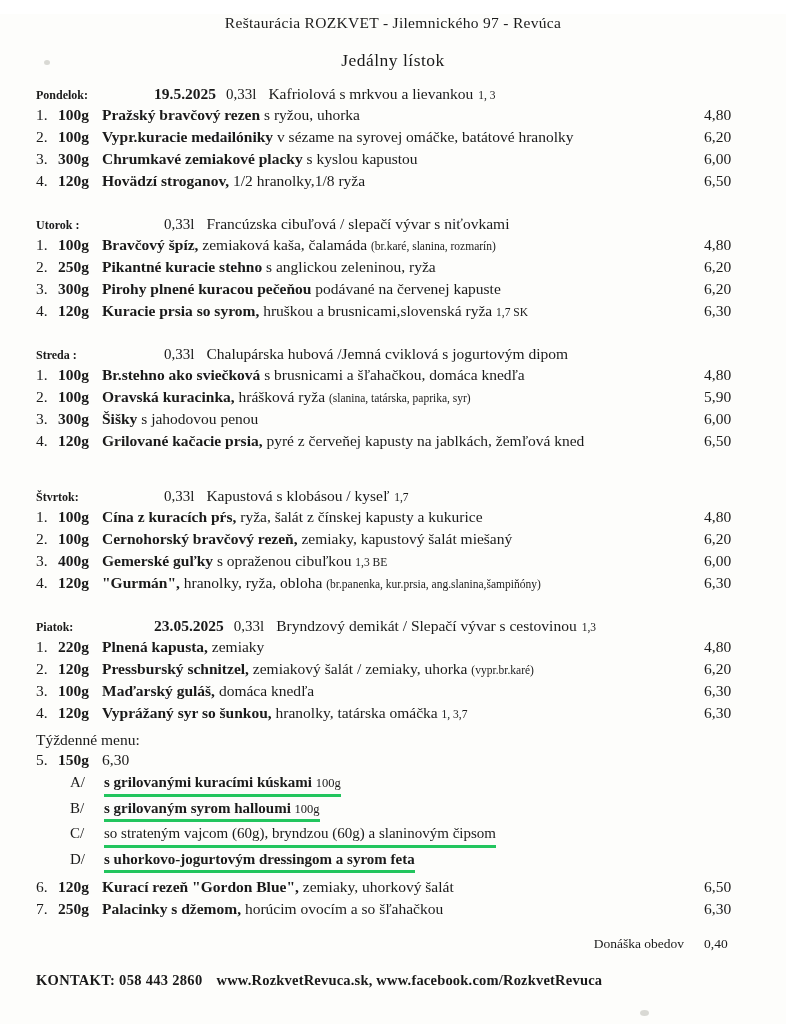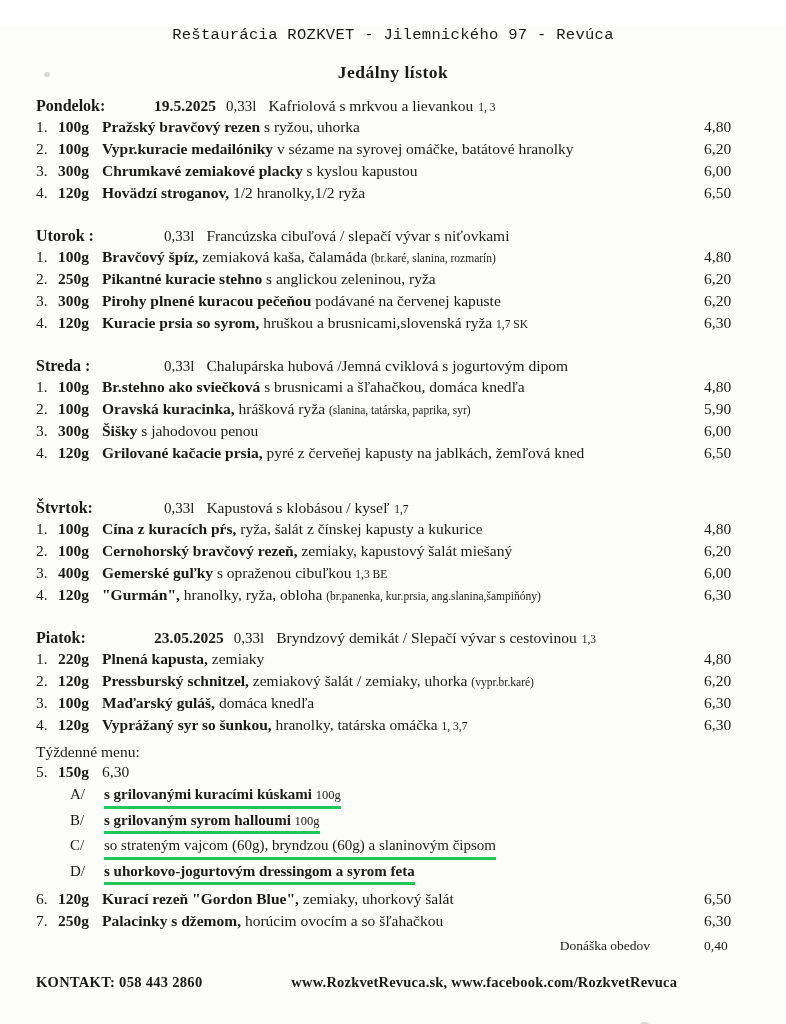--- a/index.html
+++ b/index.html
@@ -27,8 +27,8 @@
     text-align: center;
     font-size: 15.5px;
     letter-spacing: .3px;
-    margin-top: 26px;
-    font-family: Liberation Mono, monospace;
+    margin-top: 14px;
+    font-family: Liberation Serif, serif;
   }
   .doc-title {
     text-align: center;

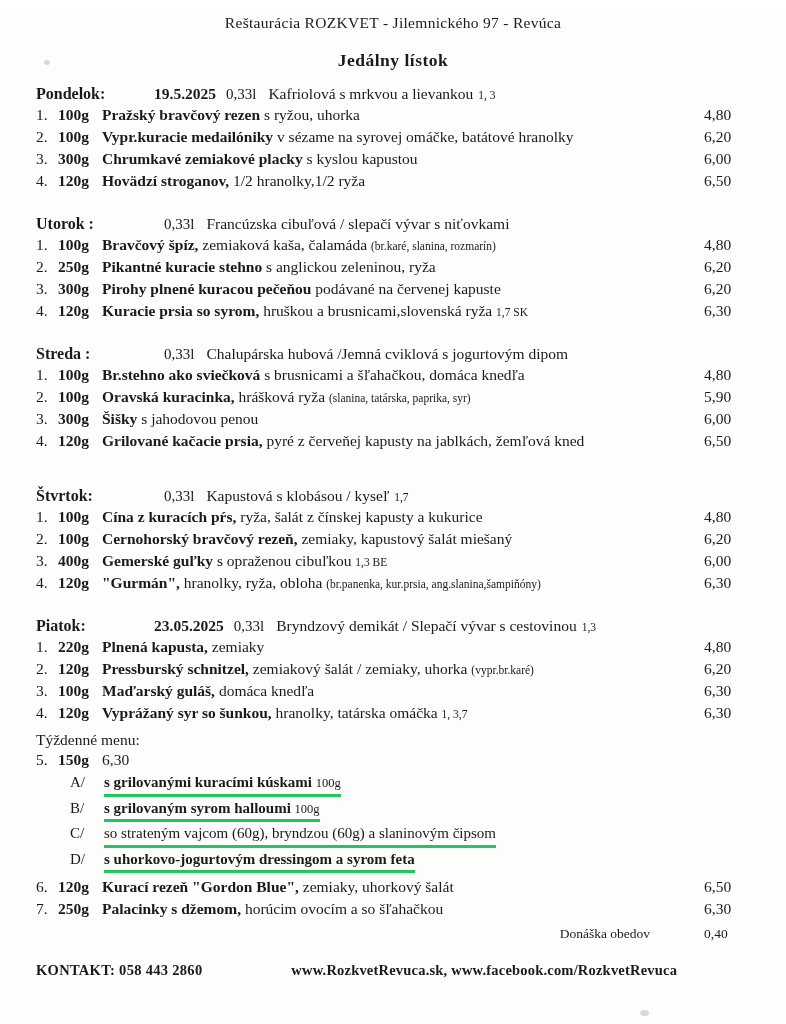--- a/index.html
+++ b/index.html
@@ -33,7 +33,7 @@
   .doc-title {
     text-align: center;
     font-size: 17.5px;
-    font-weight: bold;
+    font-weight: normal;
     margin-top: 18px;
     letter-spacing: .5px;
   }

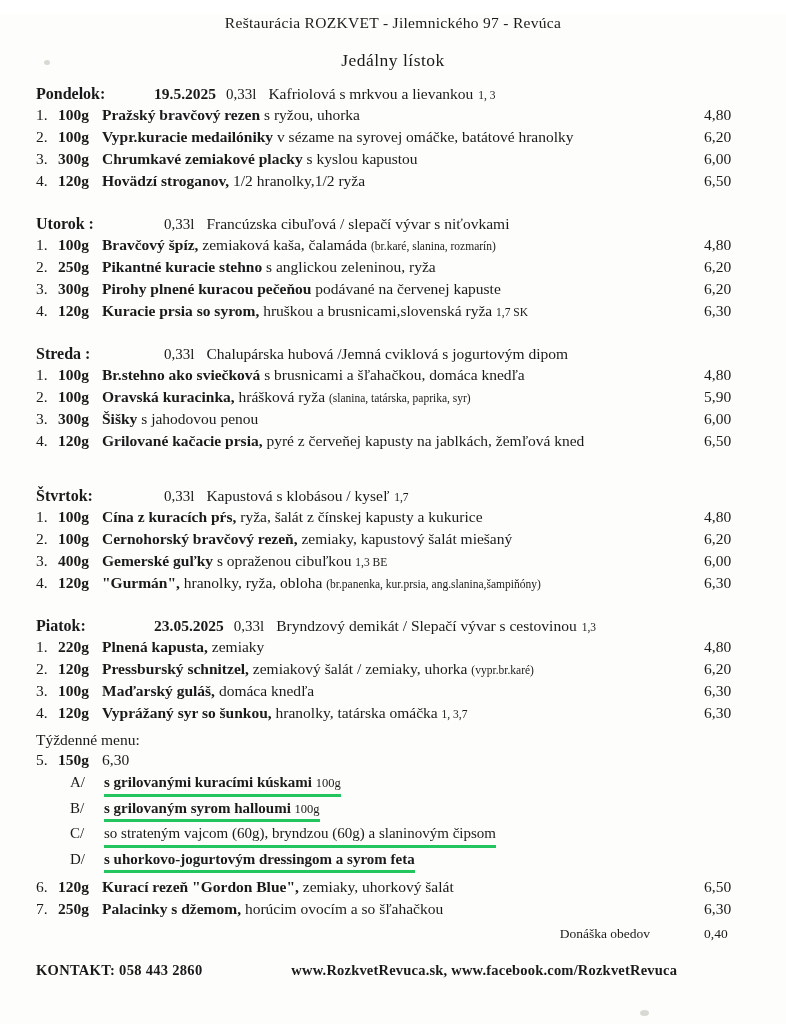--- a/index.html
+++ b/index.html
@@ -53,7 +53,7 @@
   }
   .day-name {
     font-weight: bold;
-    font-size: 16px;
+    font-size: 12px;
     min-width: 118px;
     display: inline-block;
   }

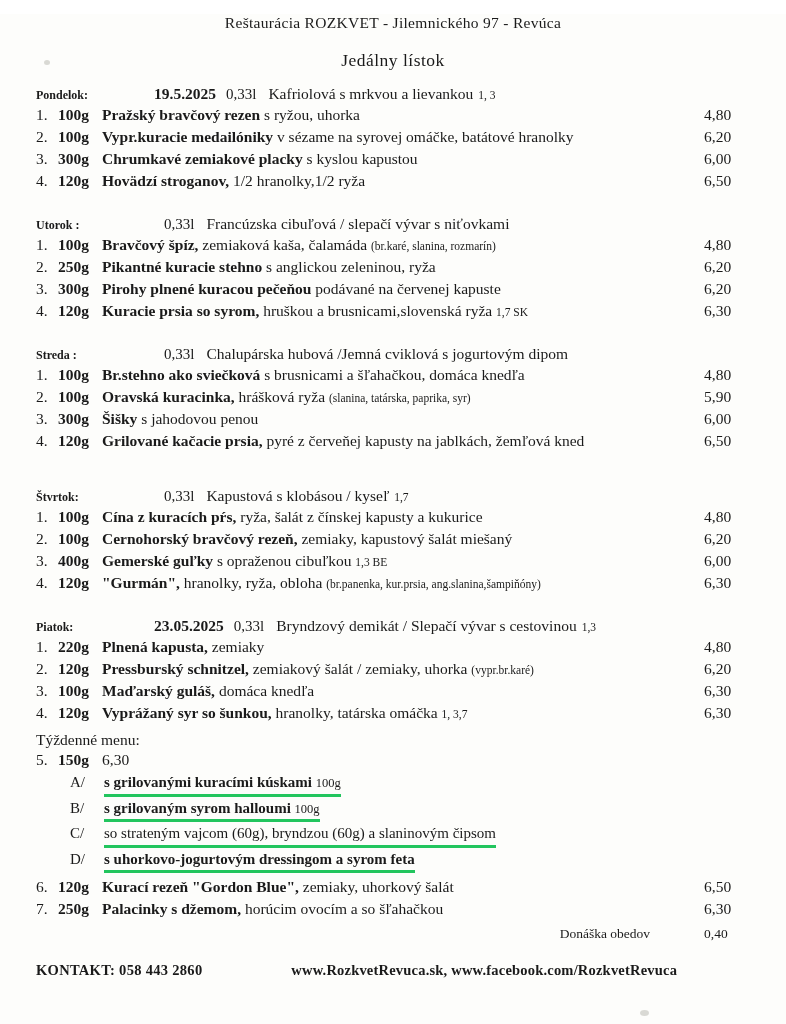--- a/index.html
+++ b/index.html
@@ -201,7 +201,7 @@
       <div class="row">
         <span class="num">4.</span>
         <span class="wt">120g</span>
-        <span class="desc"><span class="b">Hovädzí stroganov,</span> <span>1/2 hranolky,1/2  ryža</span> <span class="small"></span></span>
+        <span class="desc"><span class="b">Hovädzí stroganov,</span> <span>1/2 hranolky,1/8  ryža</span> <span class="small"></span></span>
         <span class="price">6,50</span>
       </div>
     </div>

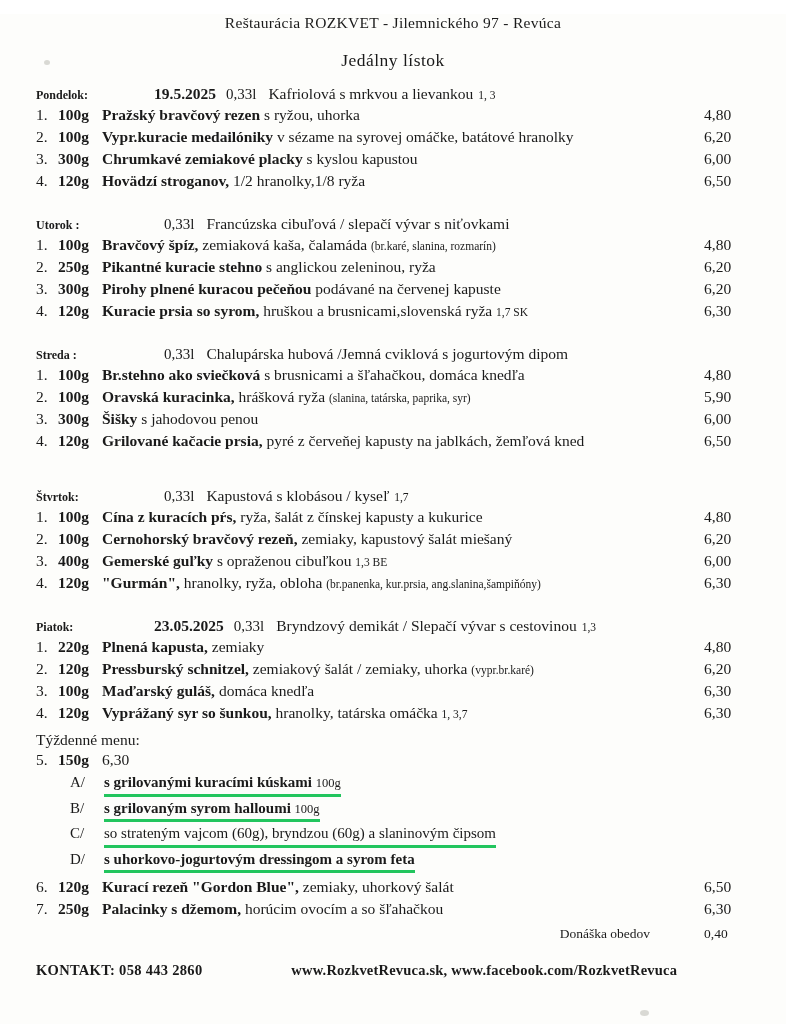--- a/index.html
+++ b/index.html
@@ -128,9 +128,8 @@
     display: flex;
     justify-content: flex-end;
     font-size: 13.5px;
-    margin-top: 6px;
+    margin-top: 16px;
     padding-right: 0px;
-    gap: 34px;
   }
   .donaska .dl { margin-right: 20px; }
   .donaska .dv { width: 54px; text-align: left;}

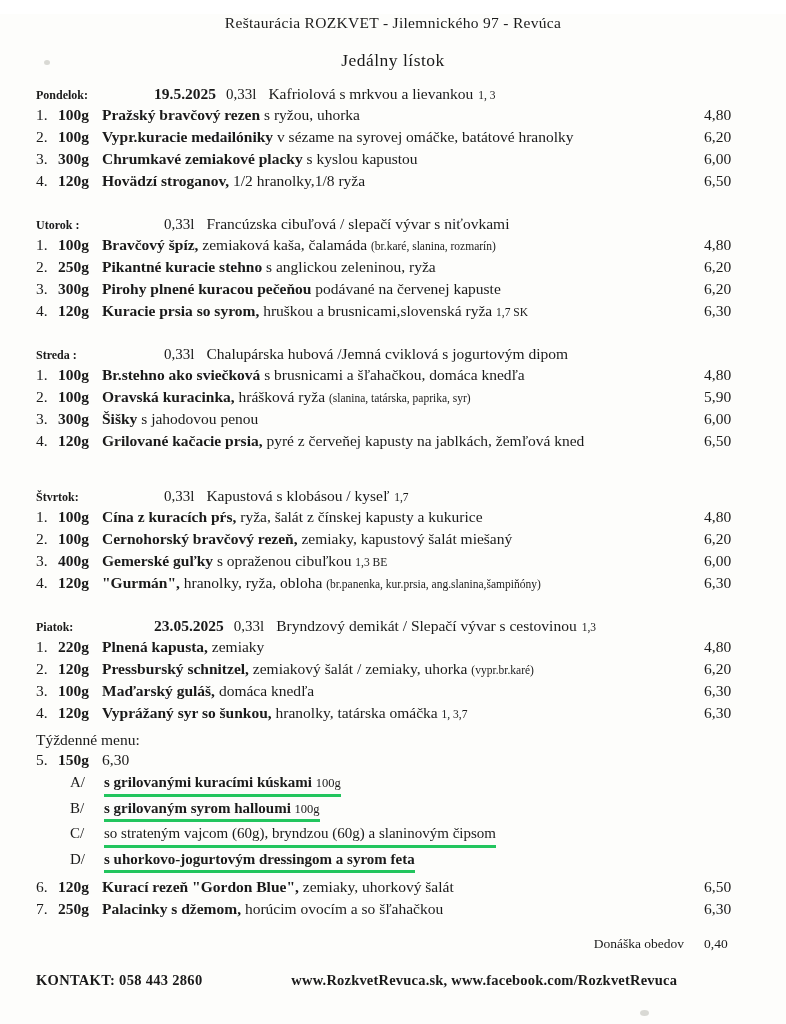--- a/index.html
+++ b/index.html
@@ -147,10 +147,11 @@
   }
   .footer .web {
     flex: 1 1 auto;
-    text-align: center;
+    text-align: left;
     font-weight: bold;
     font-size: 14.5px;
     letter-spacing: .2px;
+    padding-left: 14px;
   }
   .speck {
     position: absolute;

